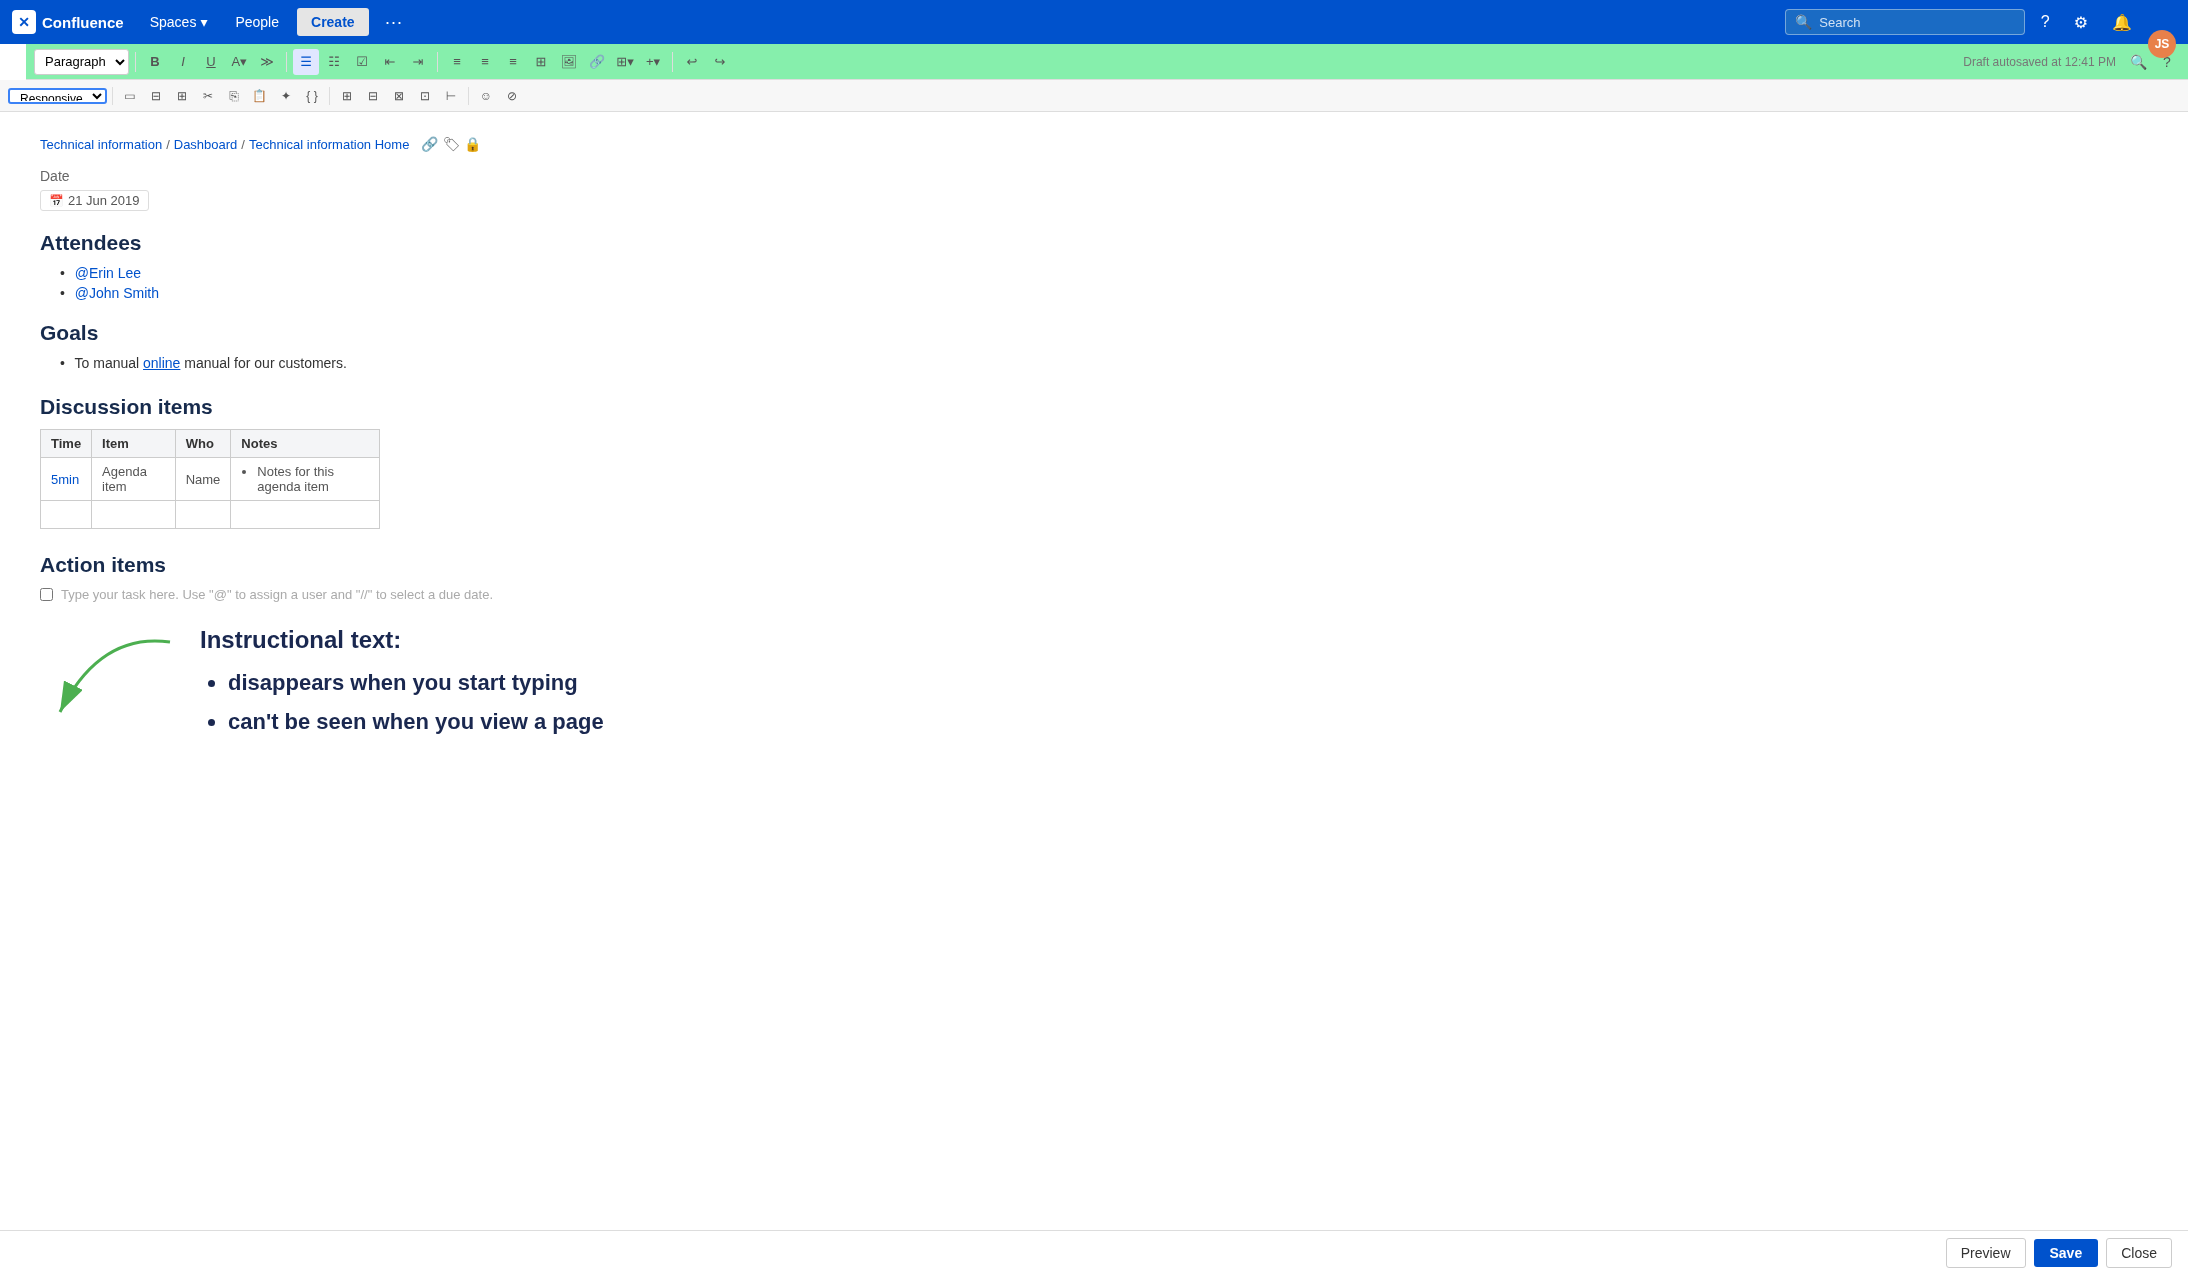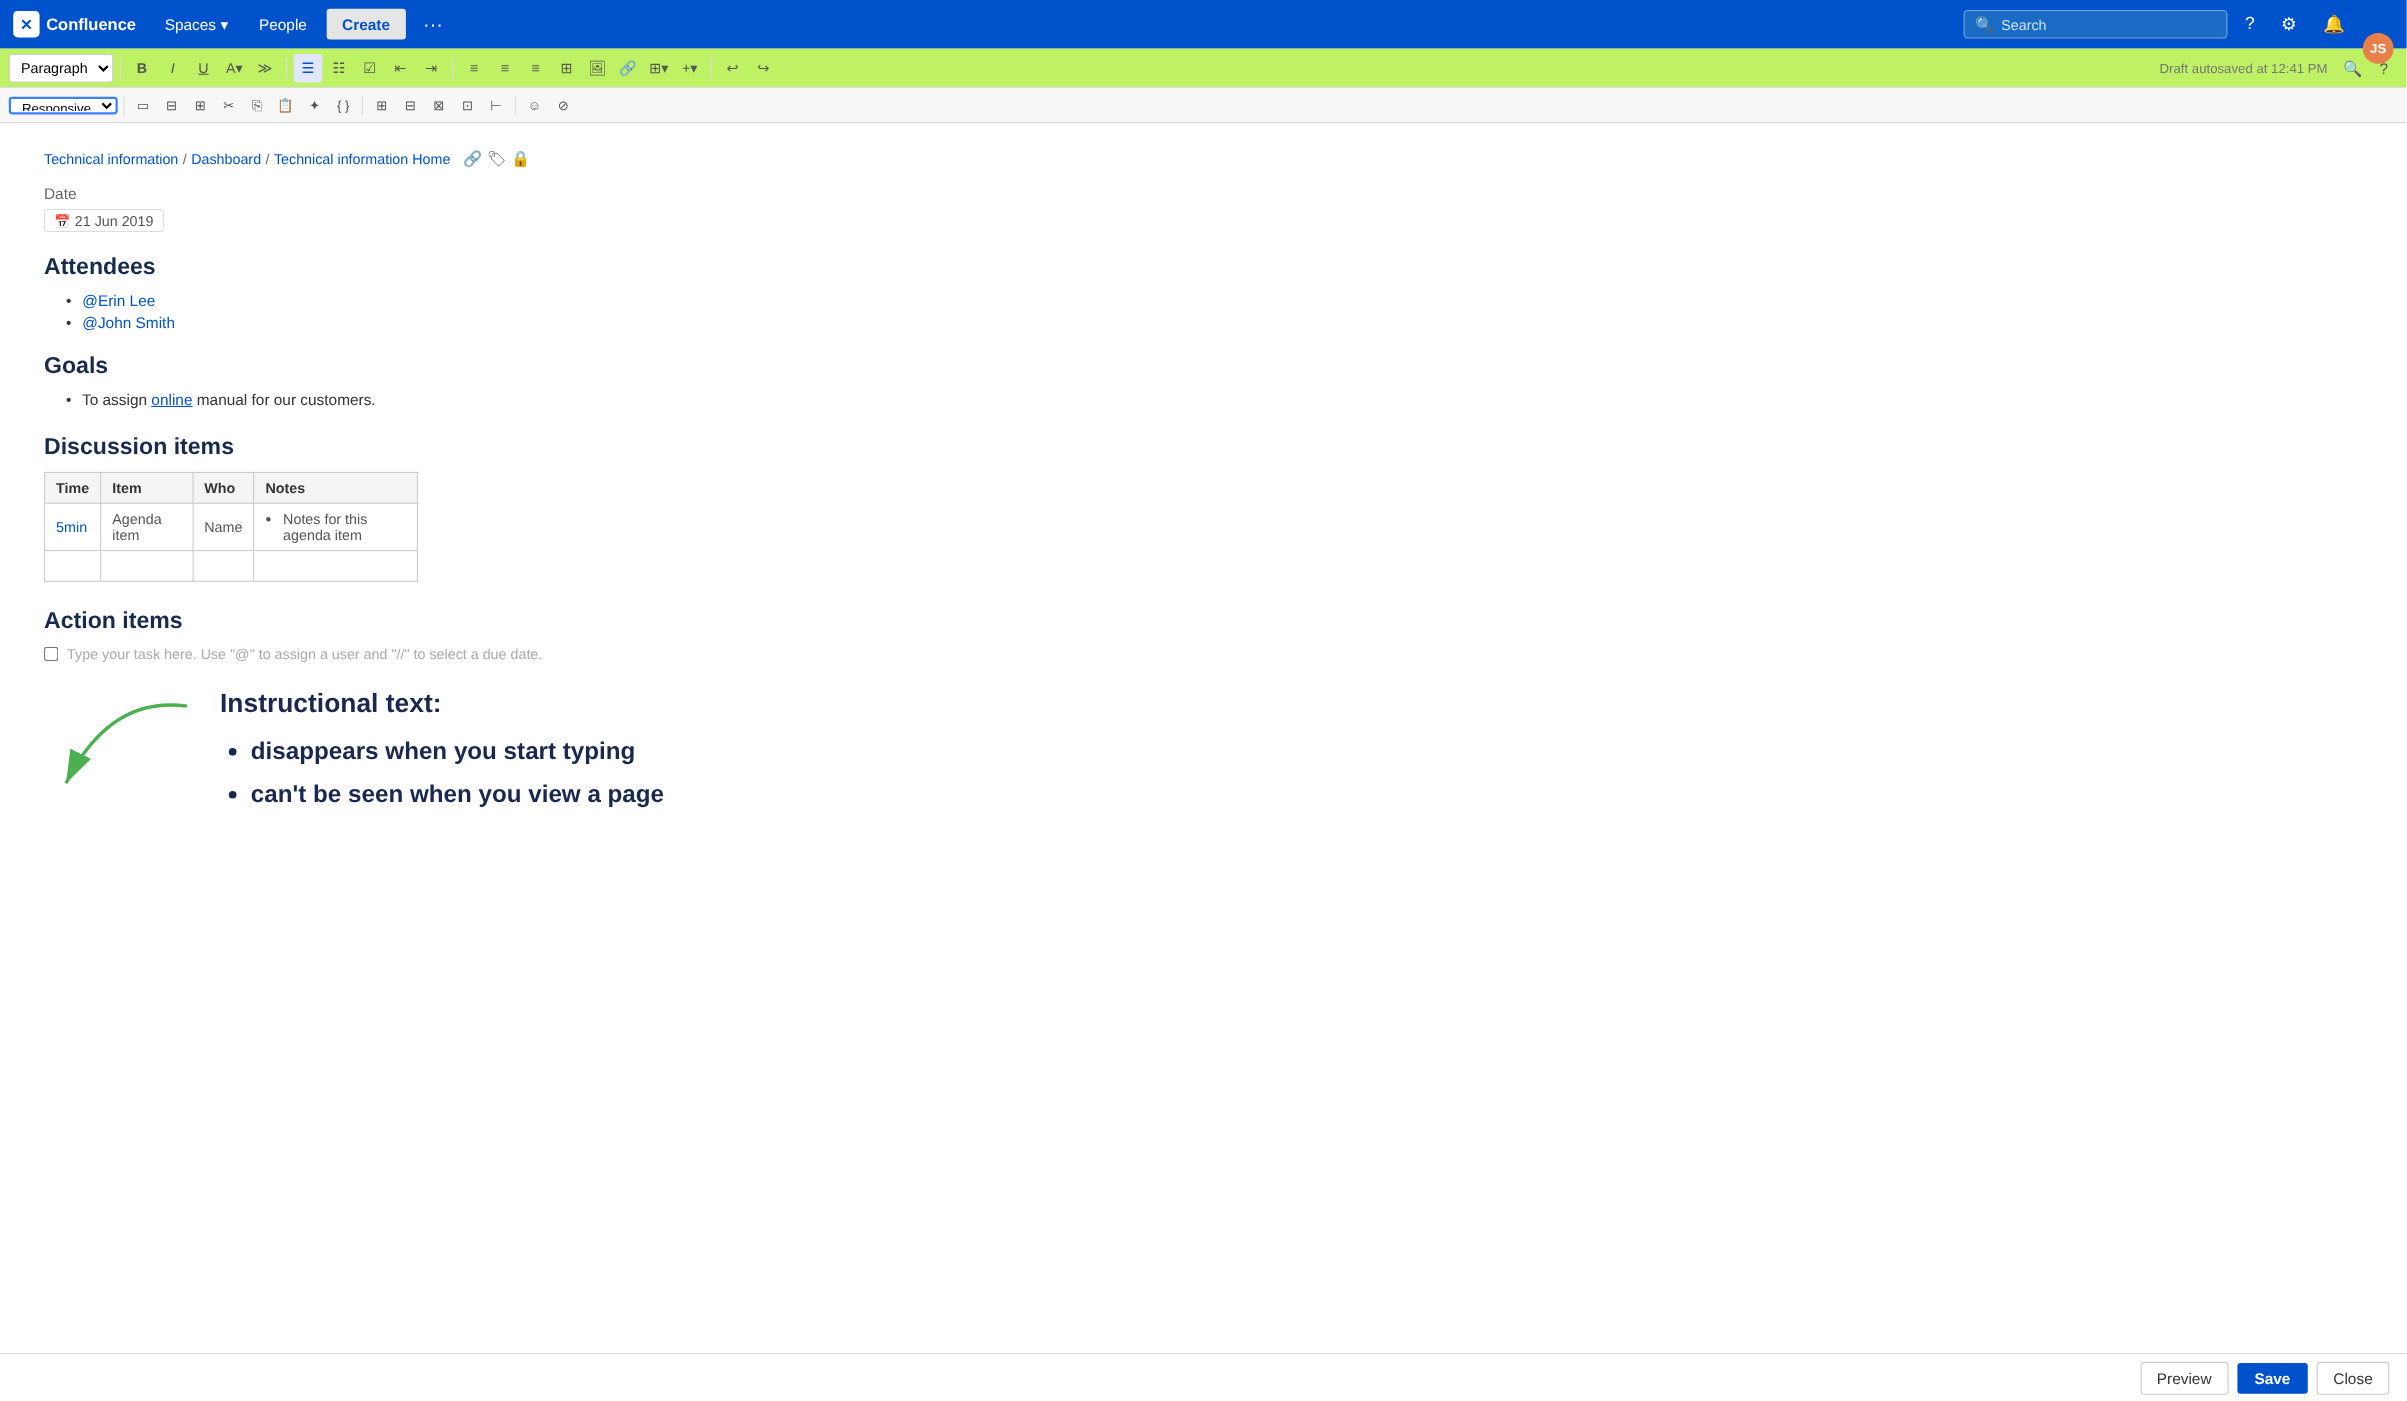--- a/index.html
+++ b/index.html
@@ -92,13 +92,14 @@
 
     
     #toolbar1 {
-      background: #bef264;
+      background: #86efac;
       border-bottom: 1px solid #ddd;
       height: 36px;
       display: flex;
       align-items: center;
       padding: 0 8px;
       gap: 2px;
+      margin-left: 26px;
     }
     .tb-select {
       border: 1px solid #ccc;

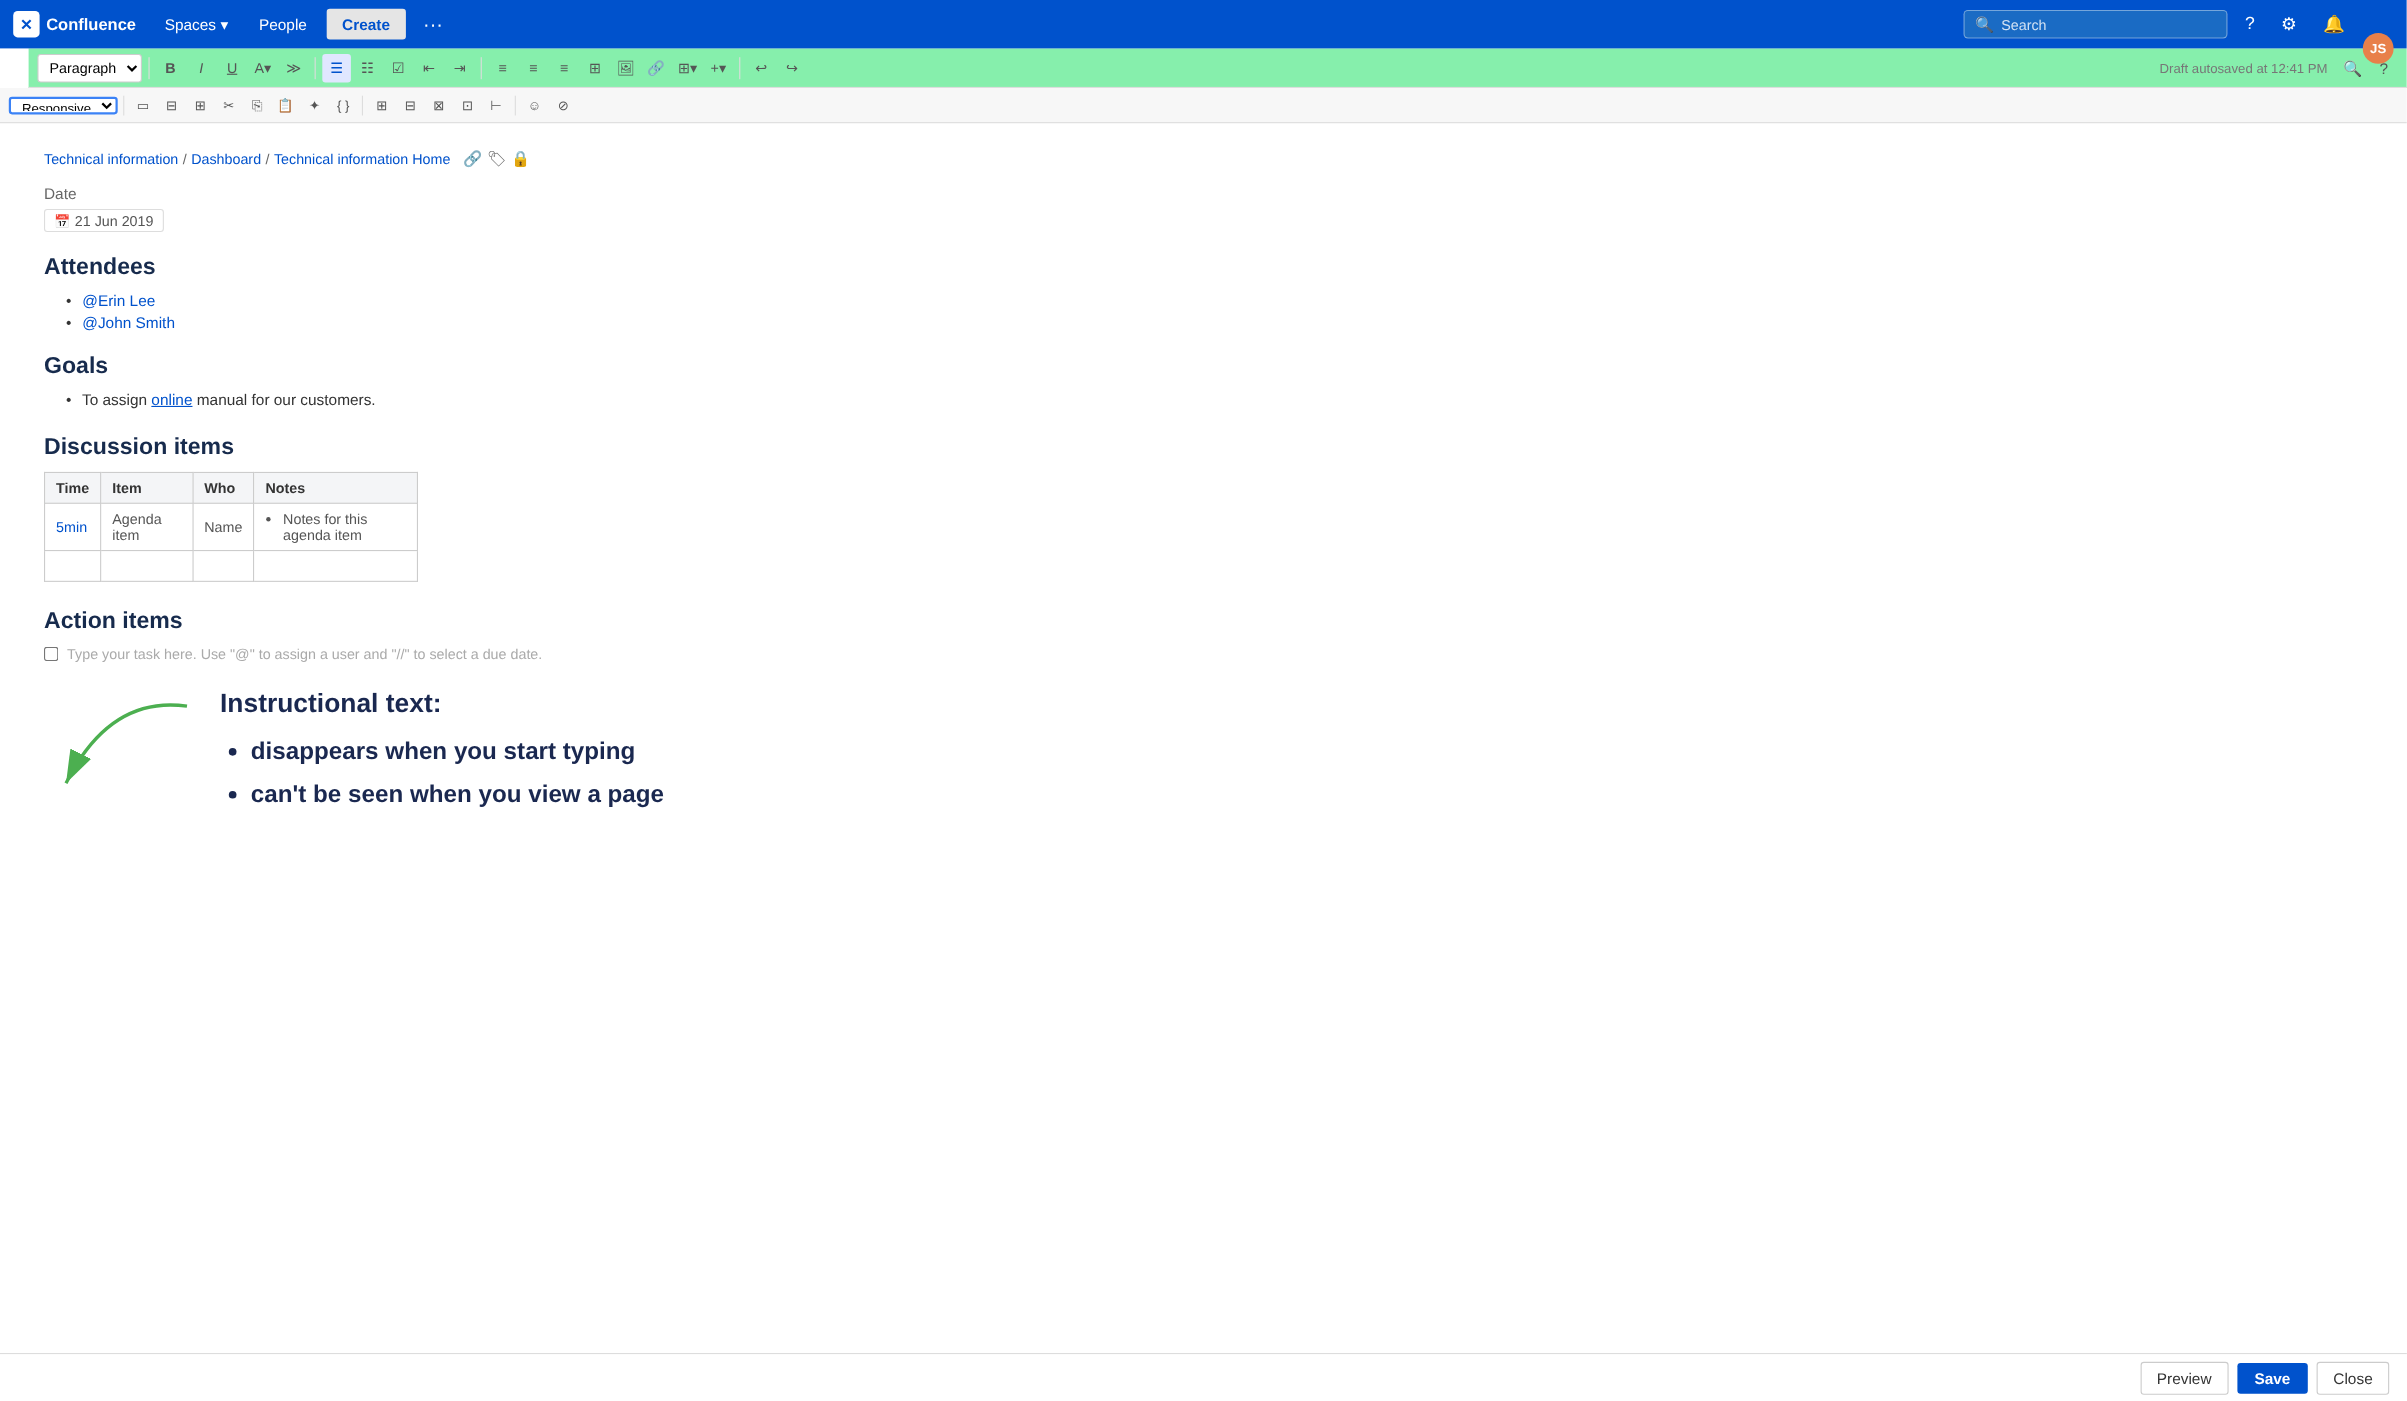--- a/index.html
+++ b/index.html
@@ -456,7 +456,7 @@
     <div class="section-title">Goals</div>
     <ul class="goals-list">
       <li>
-        <span>To assign </span>
+        <span>To manual </span>
         <a href="#" class="mention underline">online</a>
         <span> manual for our customers.</span>
       </li>

